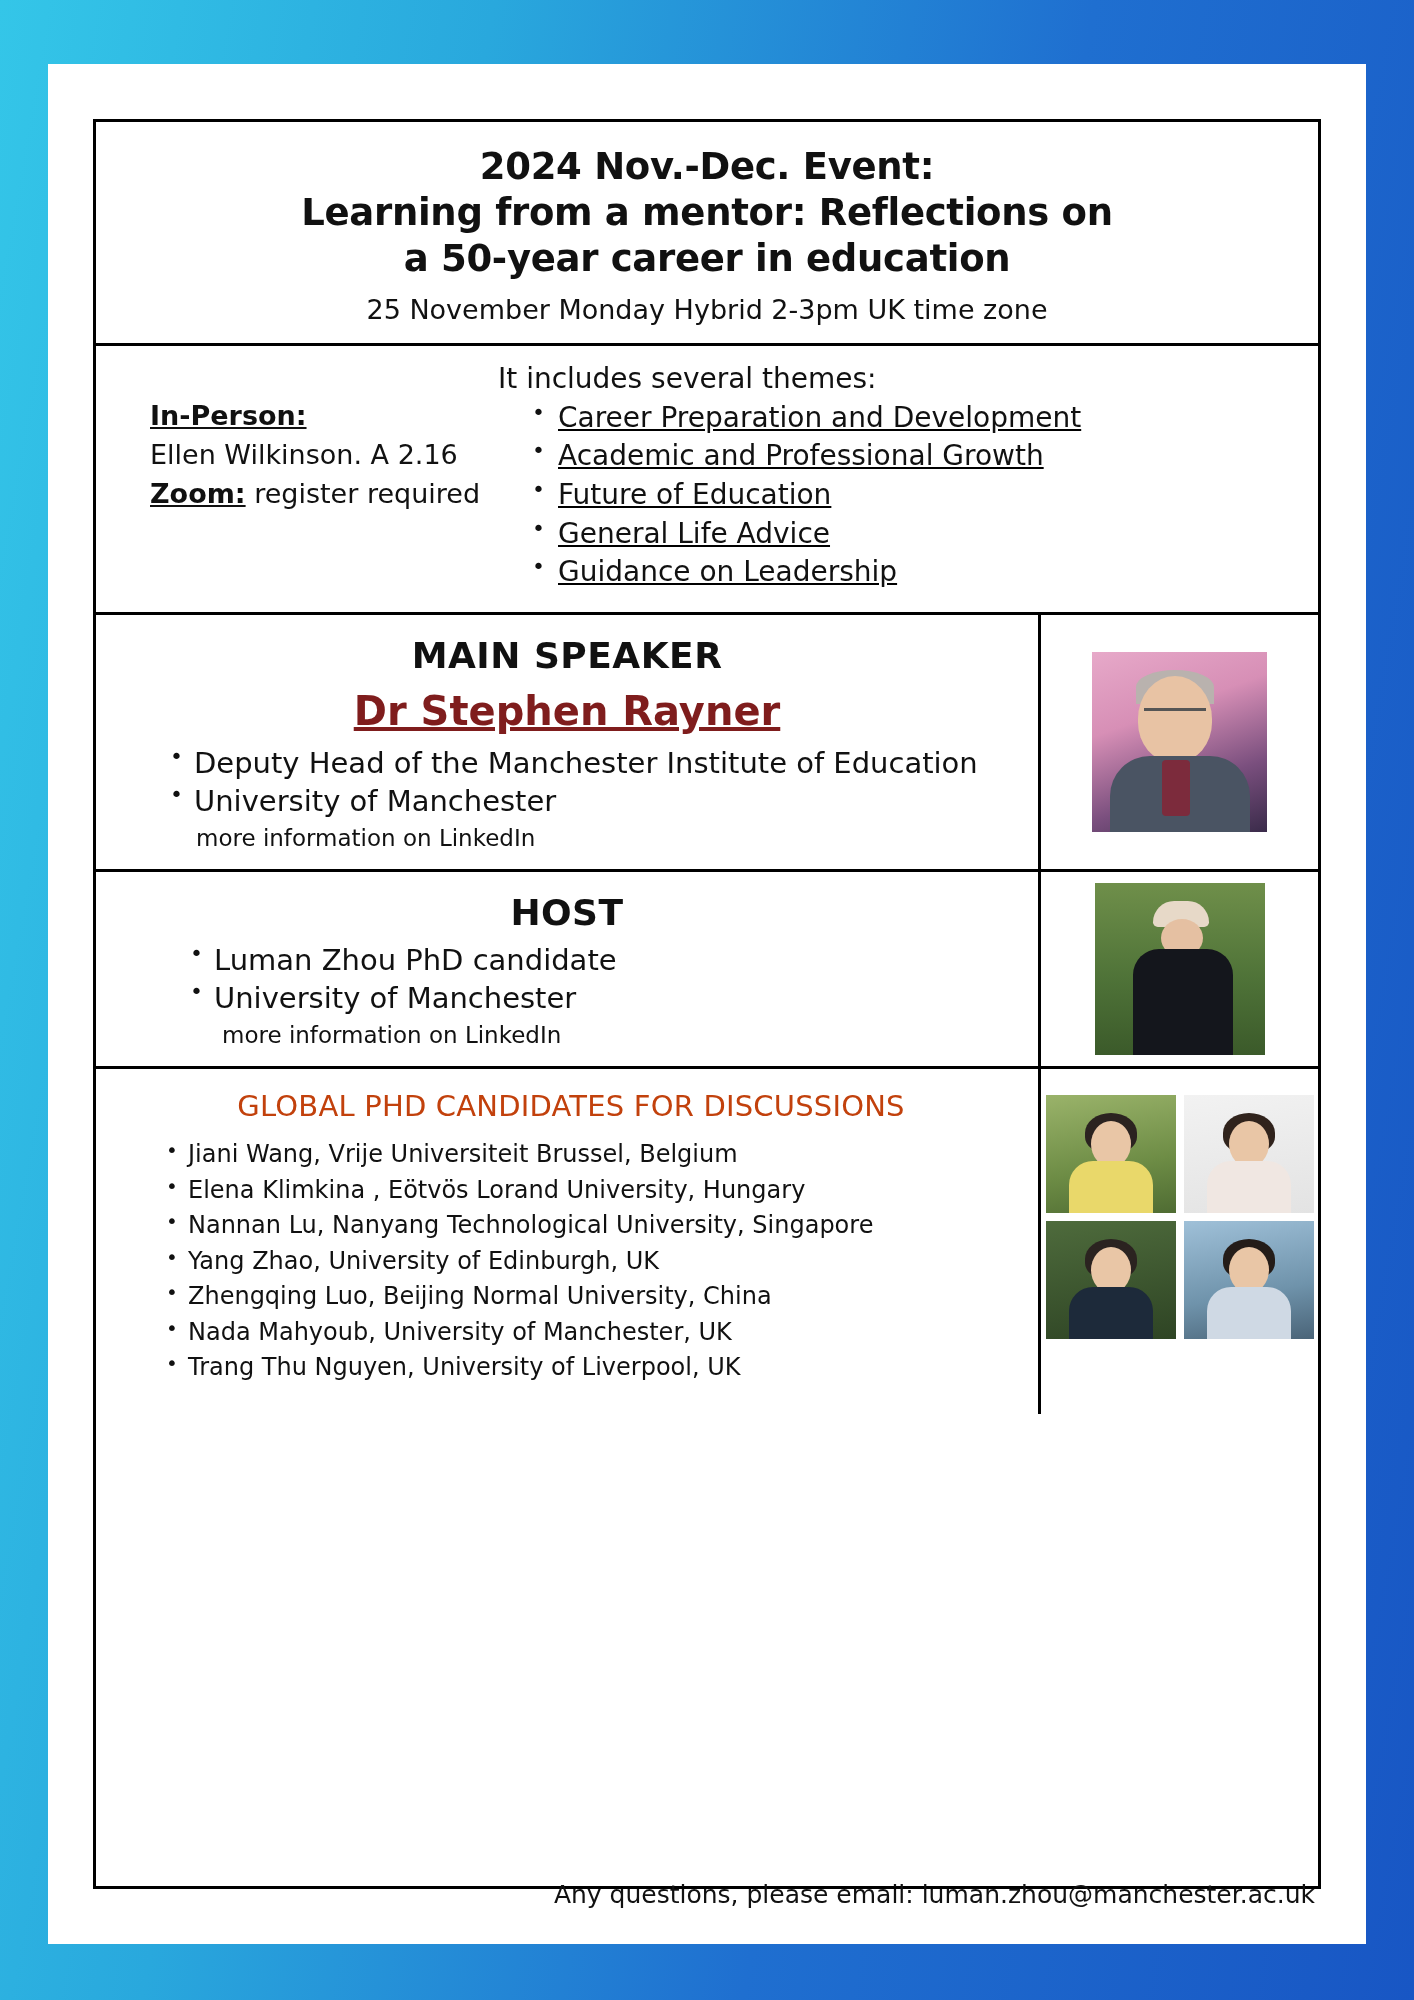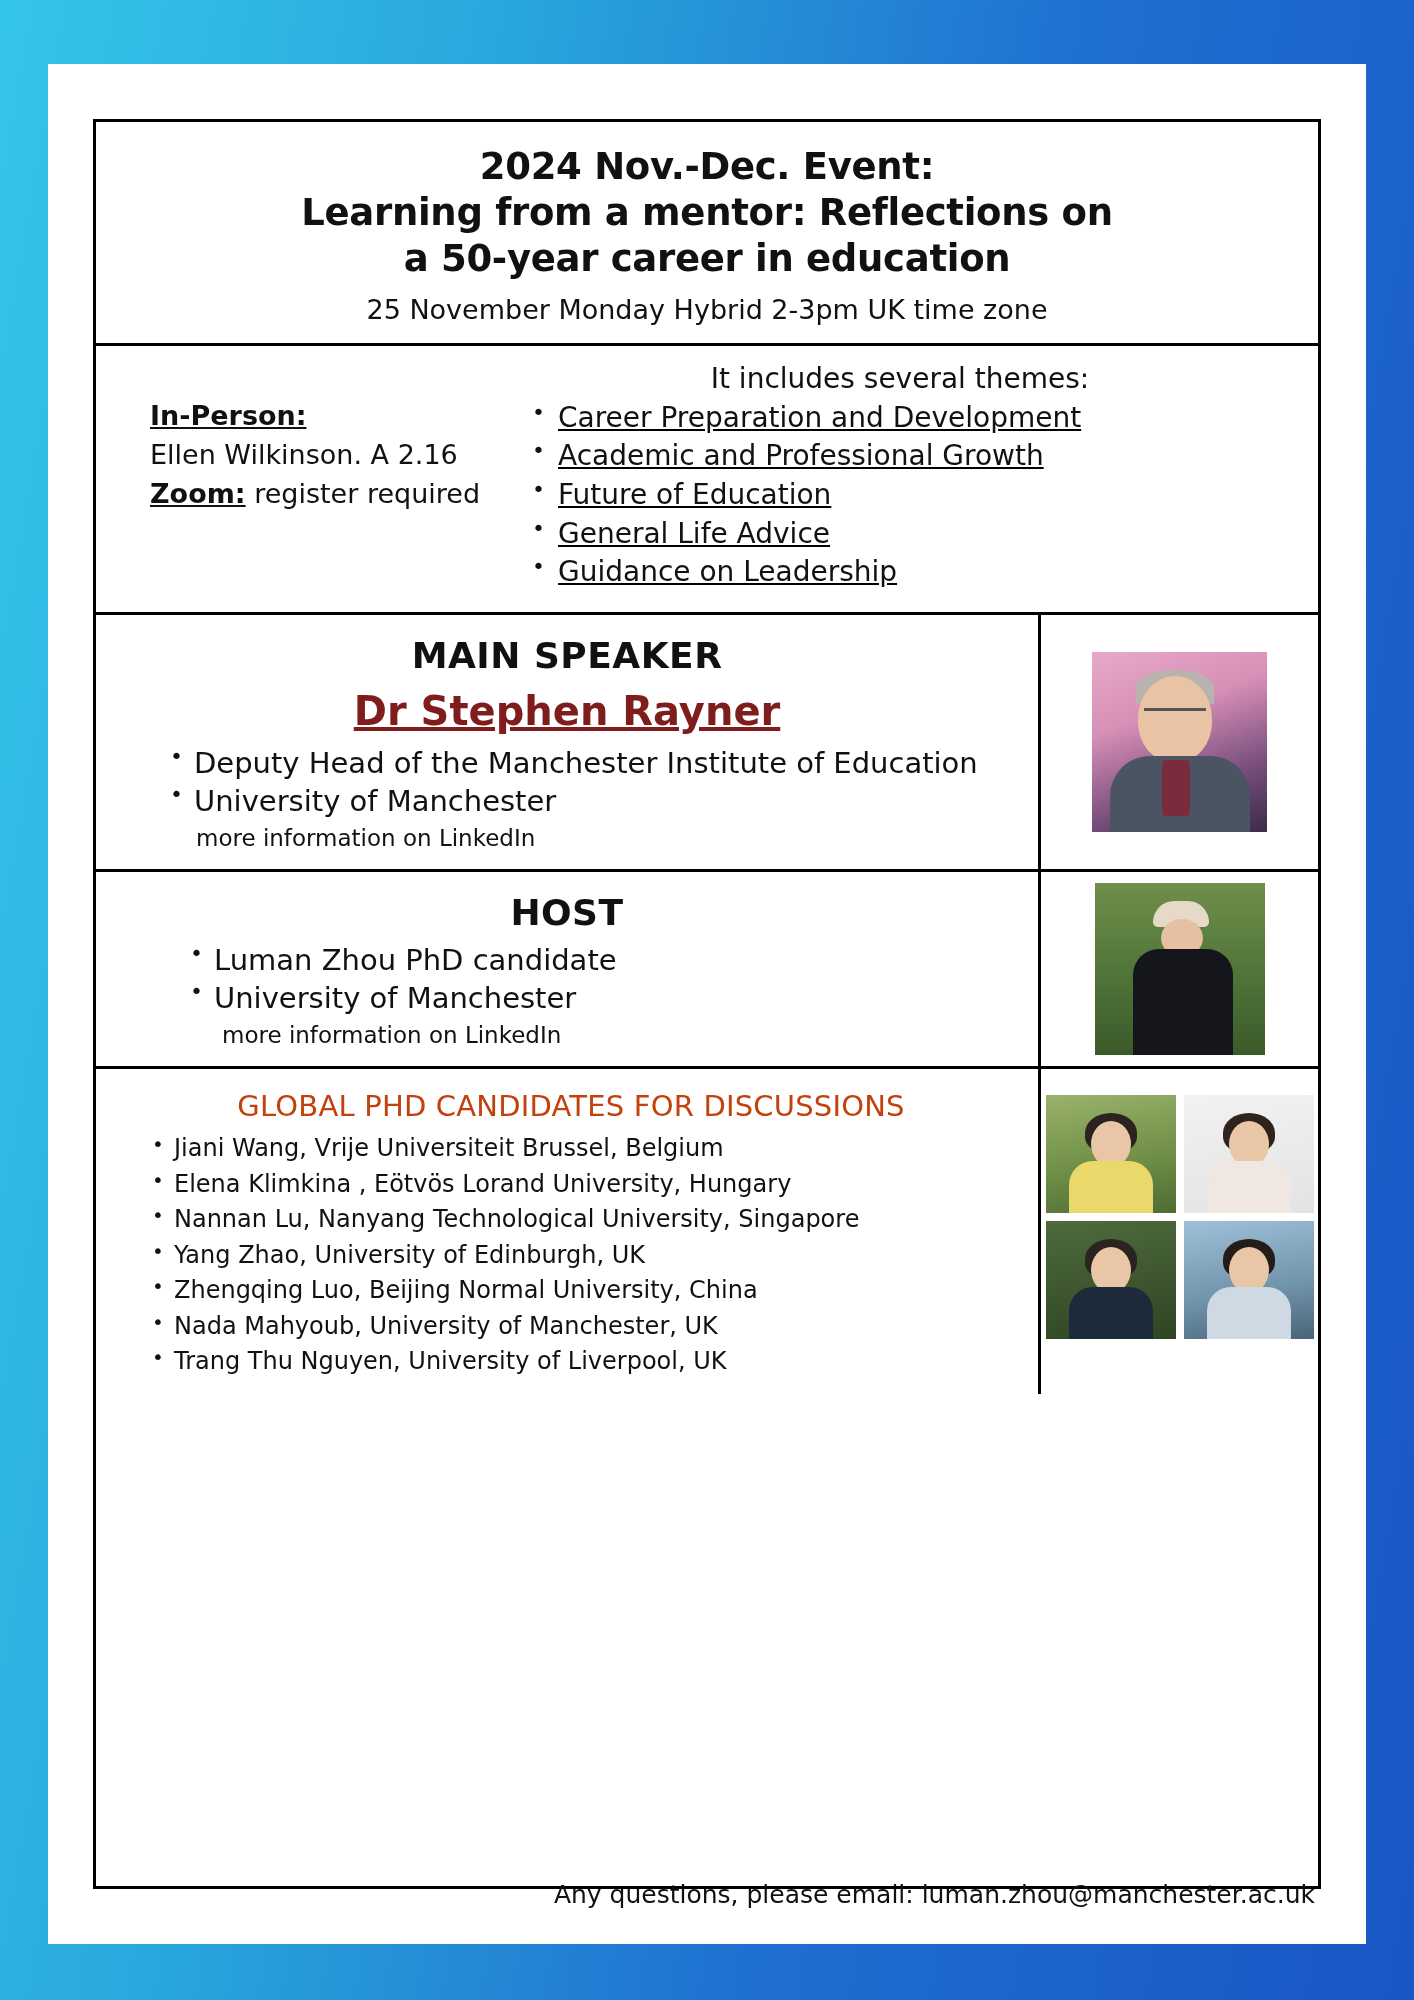--- a/index.html
+++ b/index.html
@@ -83,7 +83,7 @@
   }
   .themes-title {
     font-size: 28px;
-    text-align: center;
+    text-align: left;
     color: #111;
     margin-bottom: 4px;
   }

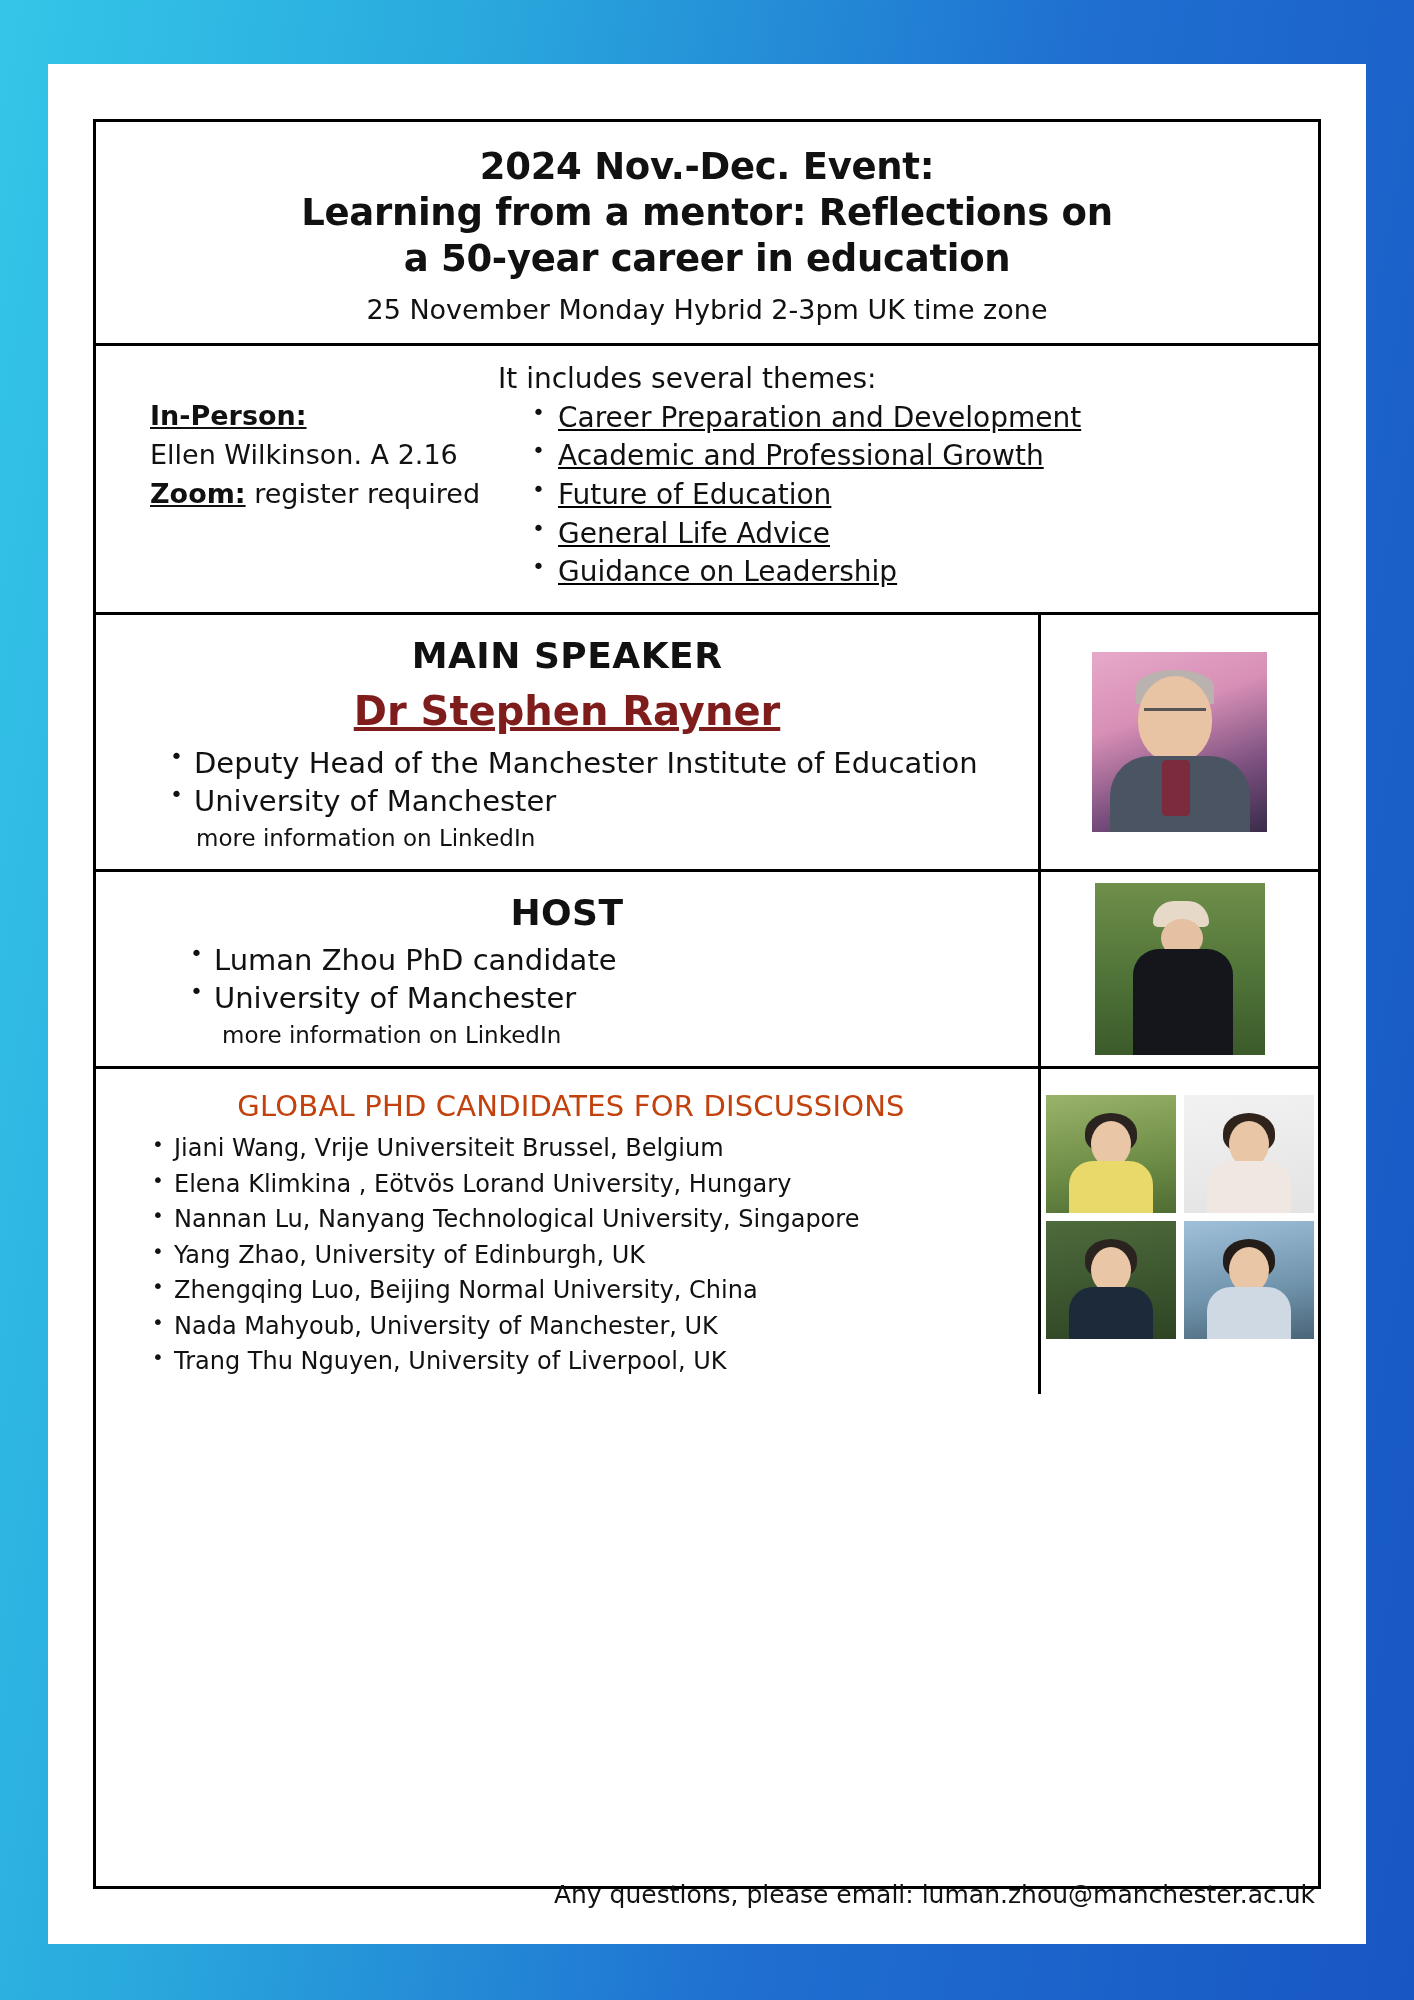--- a/index.html
+++ b/index.html
@@ -272,7 +272,7 @@
     margin: 6px 0 8px 0;
   }
   ul.cands {
-    margin: 0;
+    margin: 14px;
     padding-left: 60px;
     list-style: none;
   }

